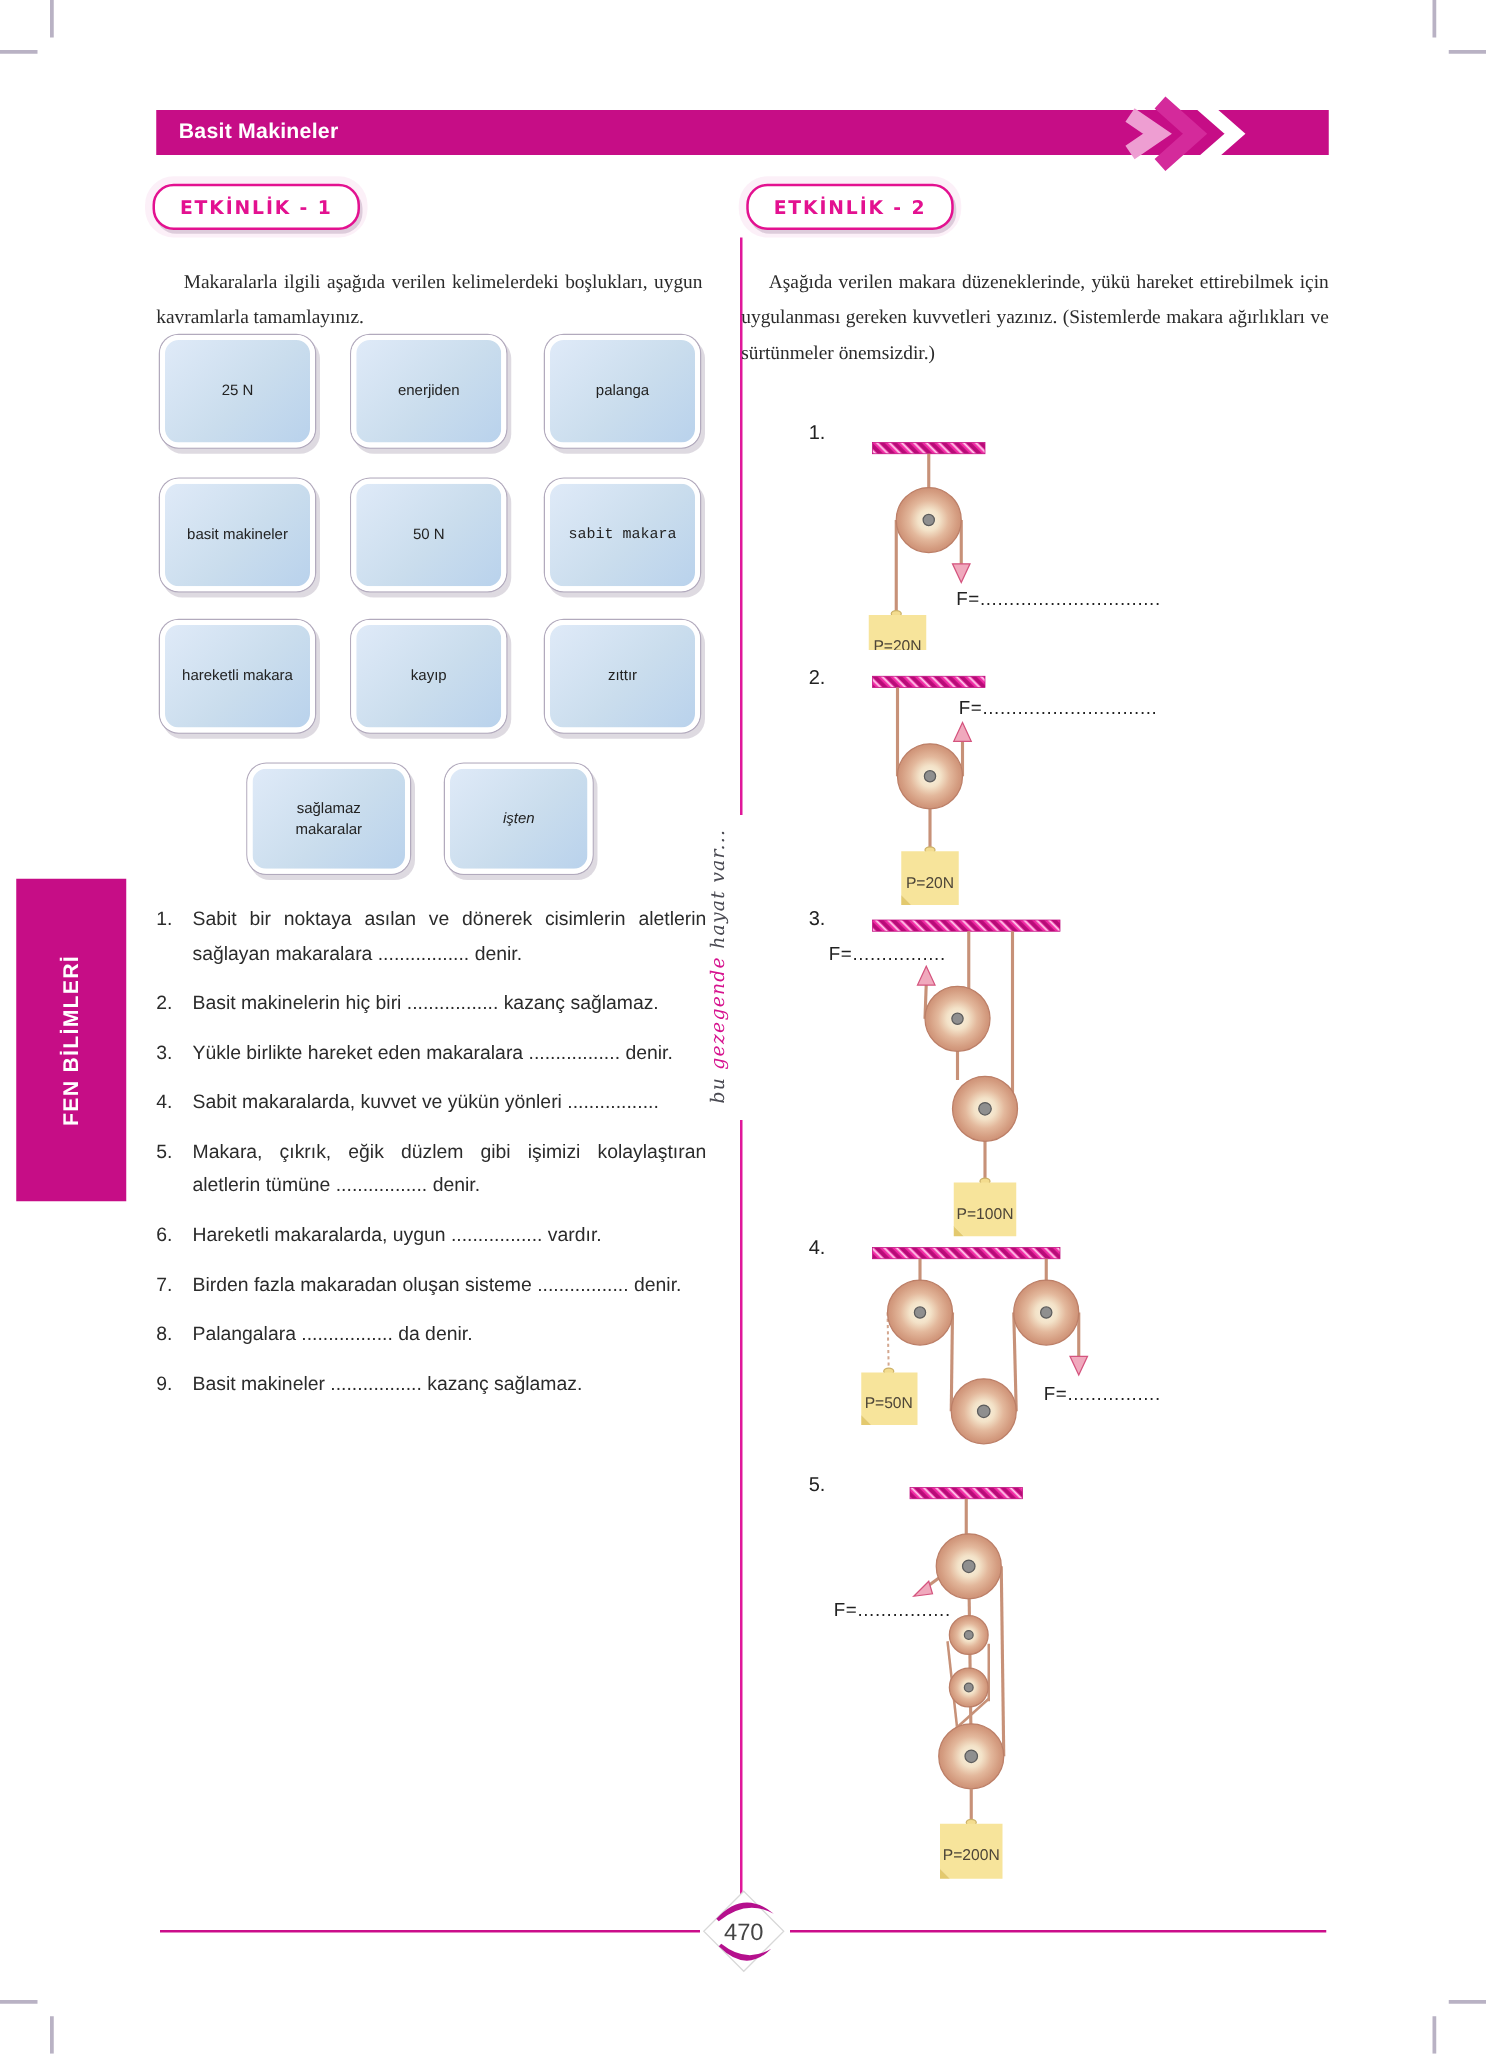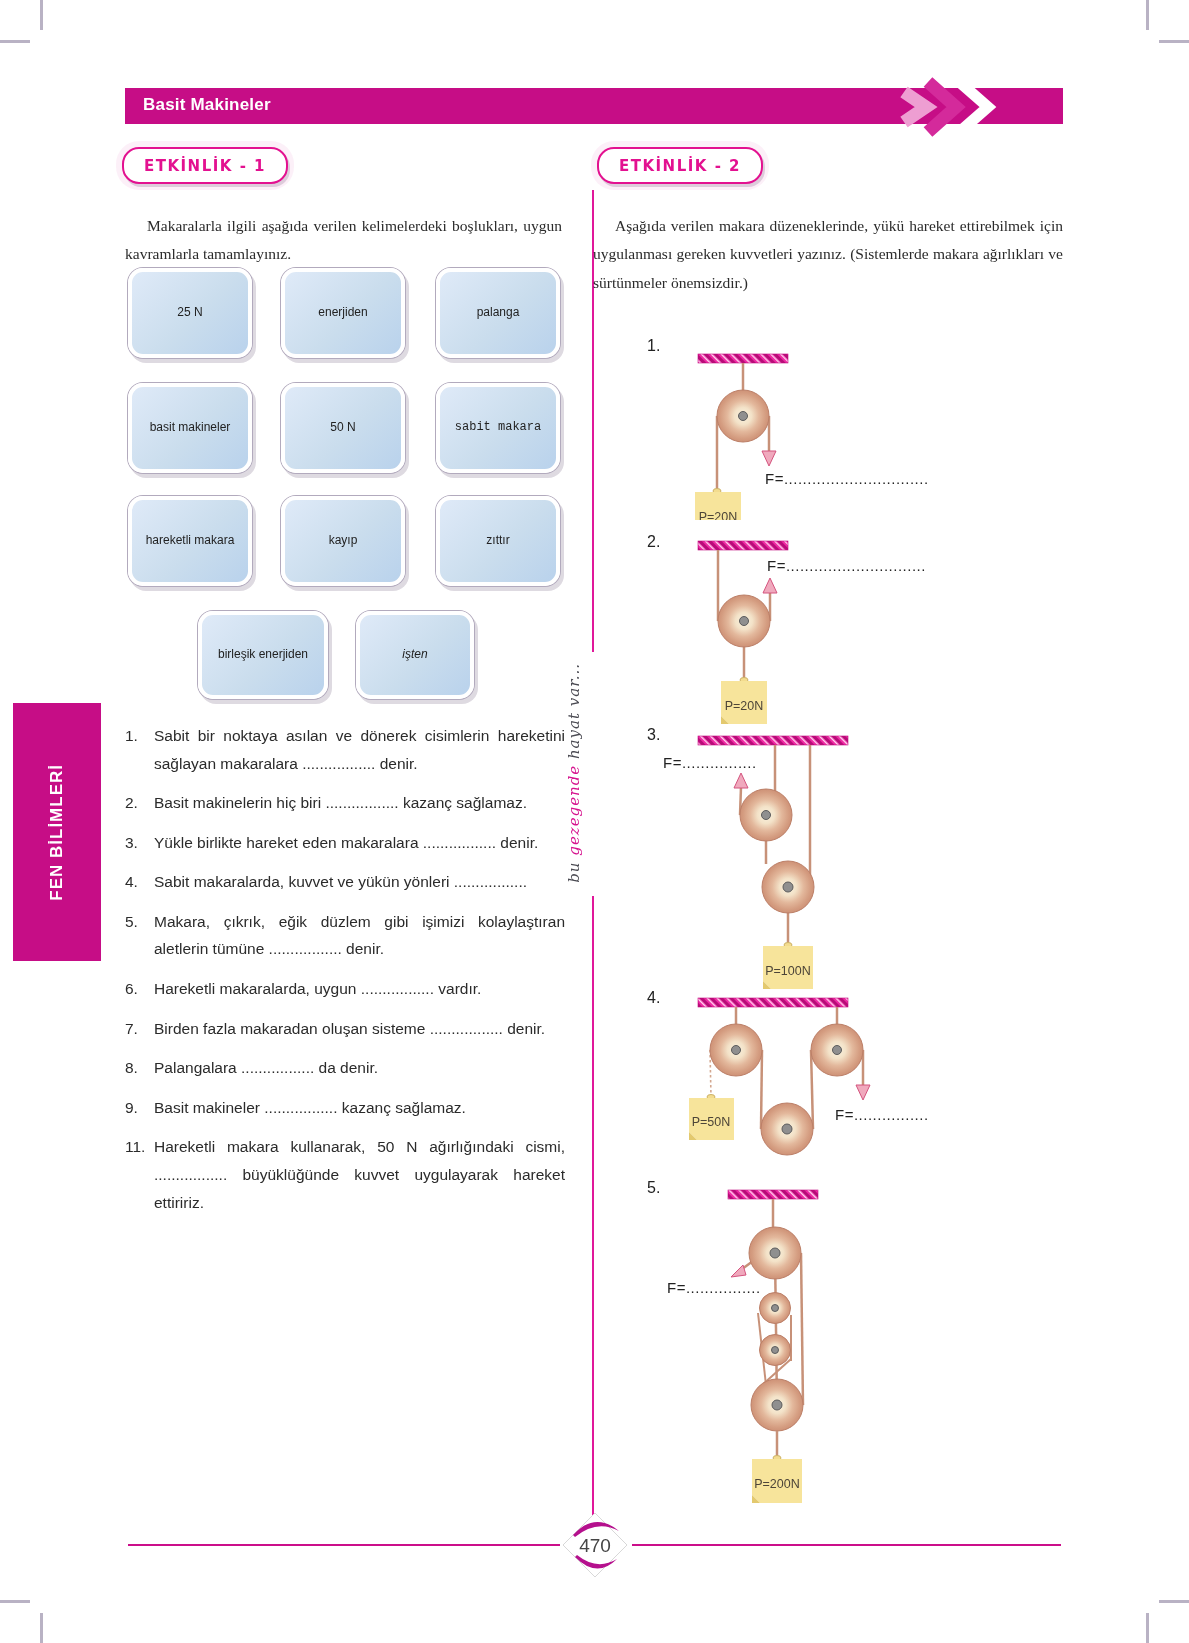--- a/index.html
+++ b/index.html
@@ -121,7 +121,7 @@
   <div class="word-box wb6">hareketli makara</div>
   <div class="word-box wb7">kayıp</div>
   <div class="word-box wb8">zıttır</div>
-  <div class="word-box wb9">birleşik enerjiden</div>
+  <div class="word-box wb9">sağlamaz makaralar</div>
   <div class="word-box wb10">işten</div>
 
   <div id="questions">

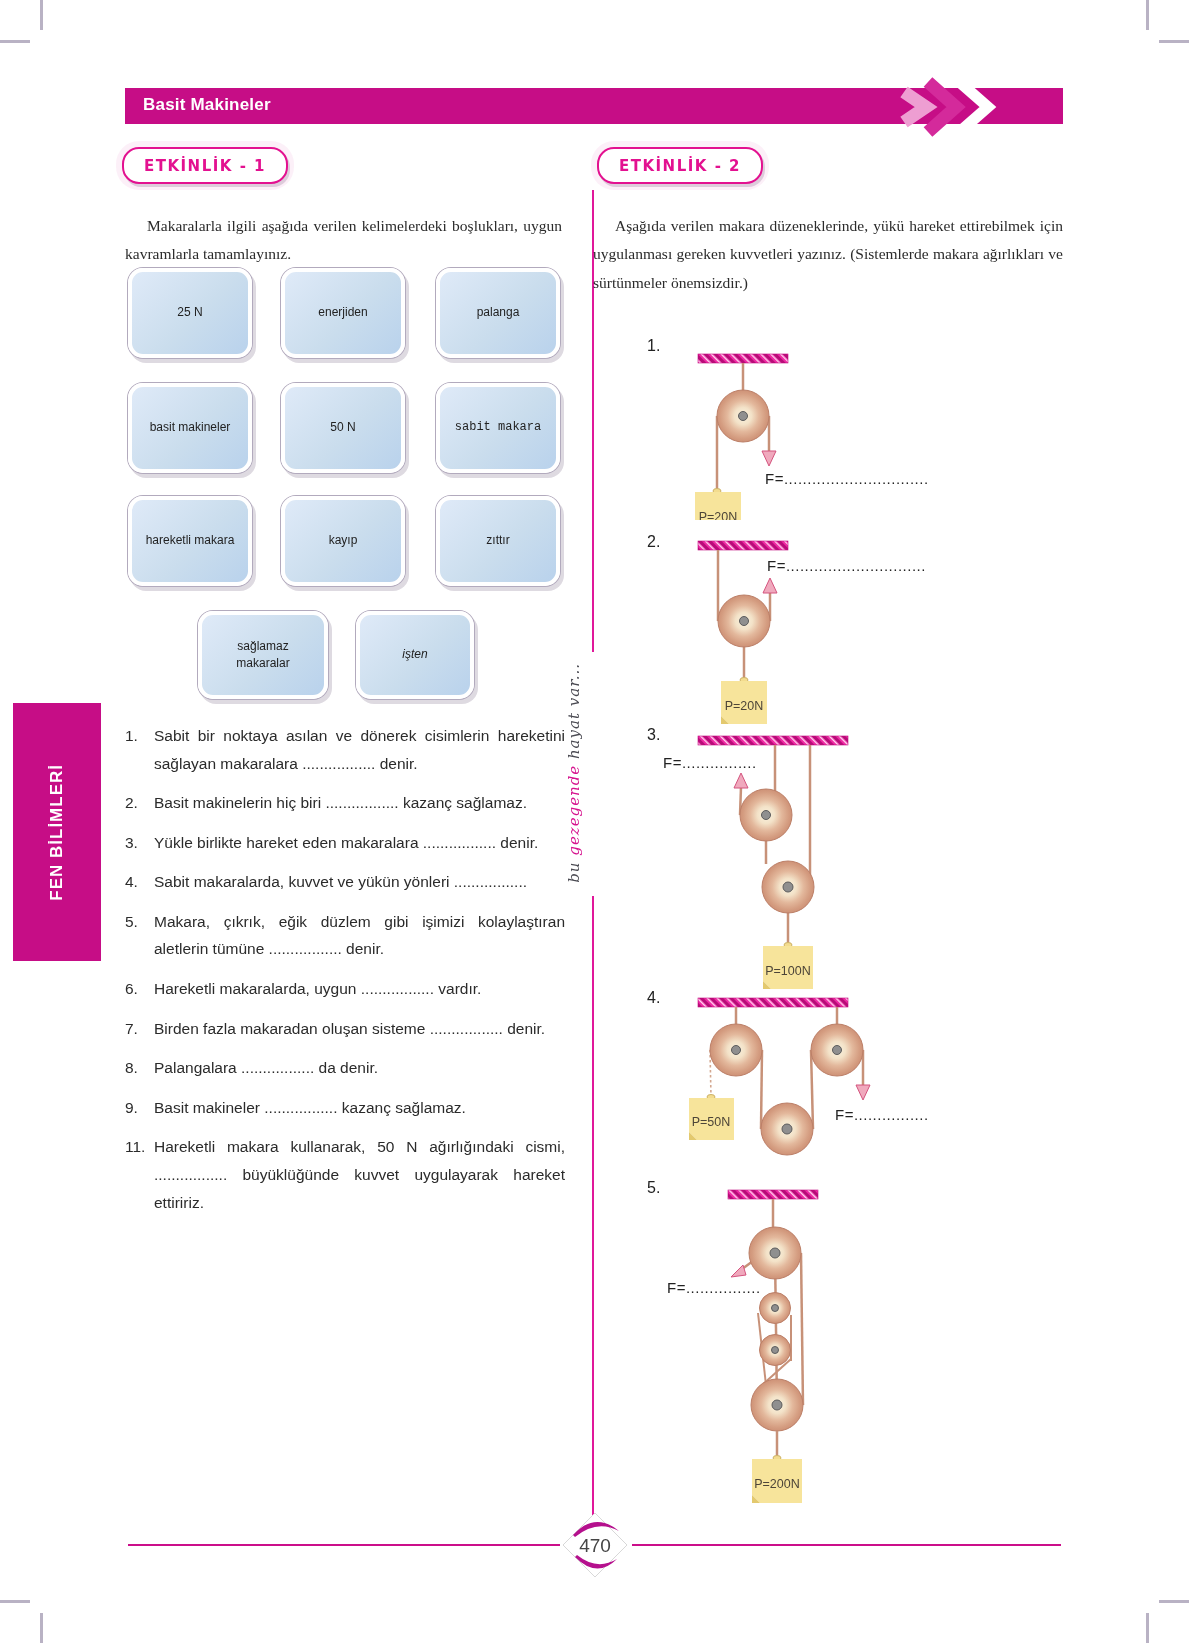--- a/index.html
+++ b/index.html
@@ -127,7 +127,7 @@
   <div id="questions">
     <div class="q">
         <span class="q-num">1.</span>
-        <span class="q-text">Sabit bir noktaya asılan ve dönerek cisimlerin hareketini sağlayan makaralara ................. denir.</span>
+        <span class="q-text">Sabit bir noktaya asılan ve dönerek cisimlerin aletlerin sağlayan makaralara ................. denir.</span>
       </div>
     <div class="q">
         <span class="q-num">2.</span>

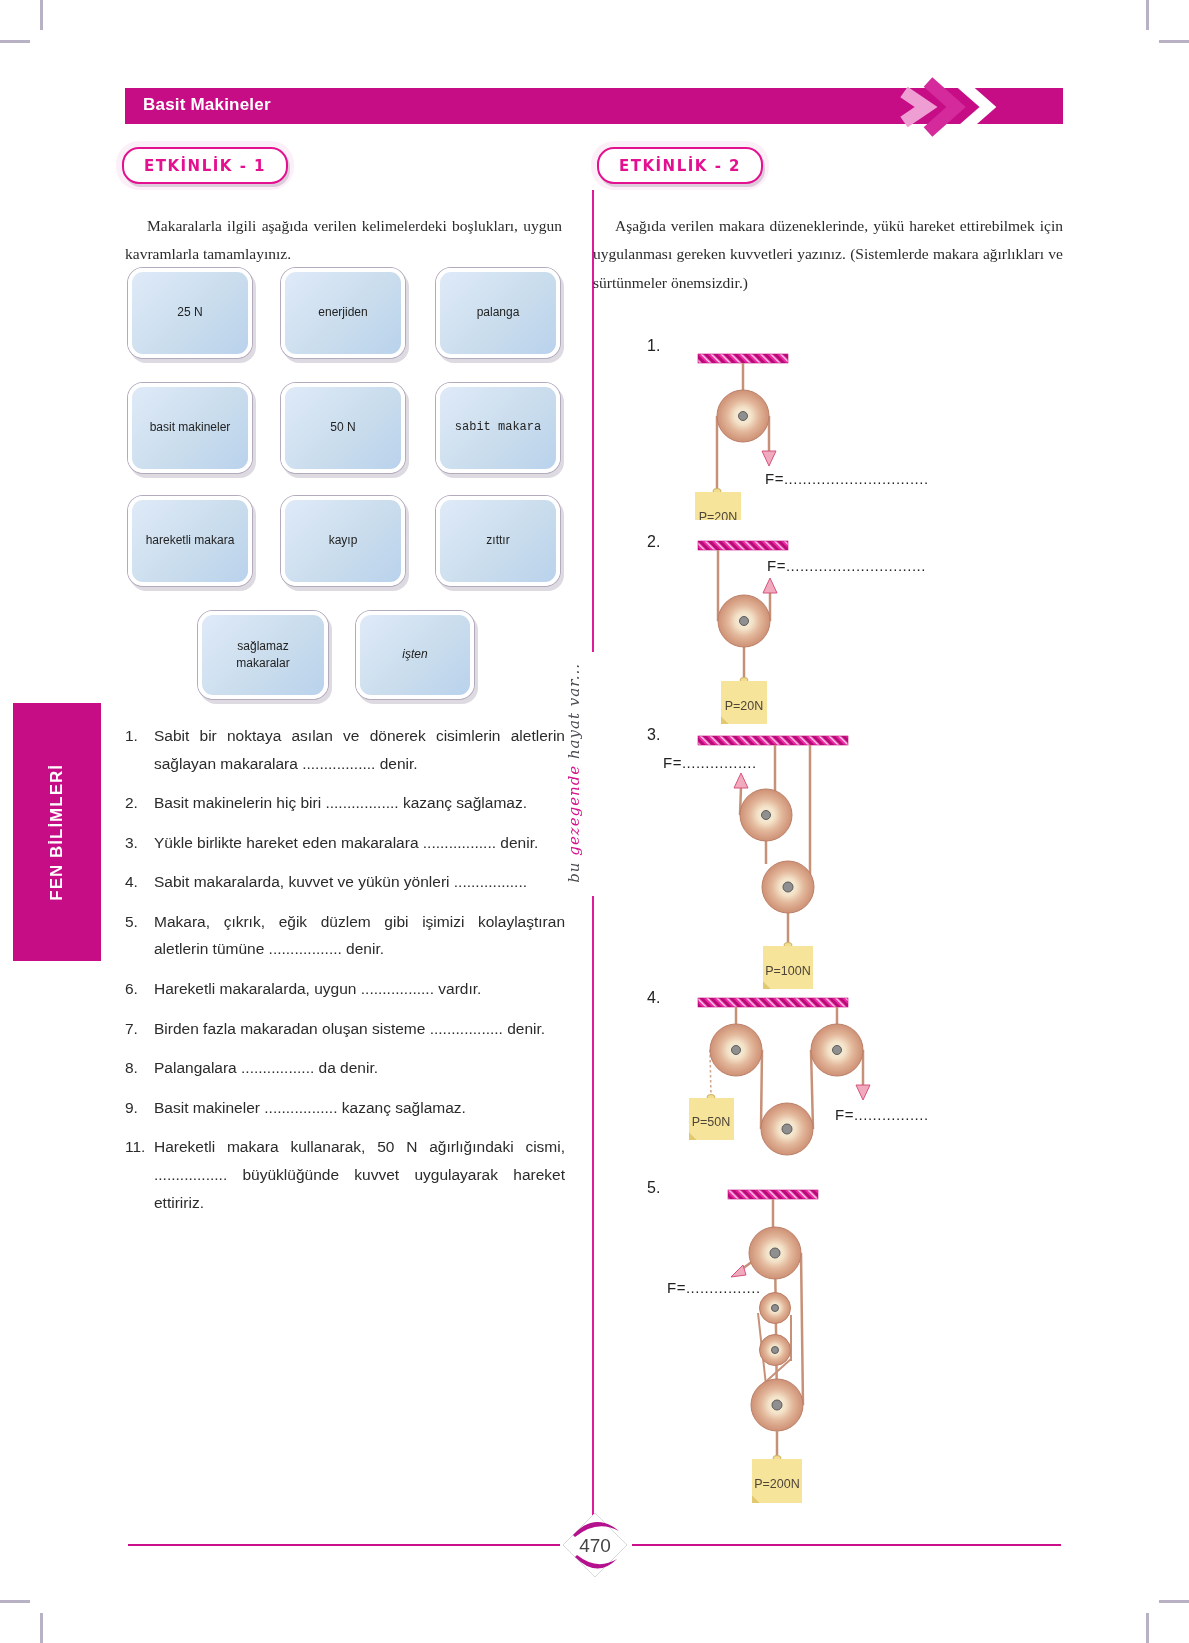--- a/index.html
+++ b/index.html
@@ -161,10 +161,6 @@
         <span class="q-num">9.</span>
         <span class="q-text">Basit makineler ................. kazanç sağlamaz.</span>
       </div>
-    <div class="q">
-        <span class="q-num">11.</span>
-        <span class="q-text">Hareketli makara kullanarak, 50 N ağırlığındaki cismi, ................. büyüklüğünde kuvvet uygulayarak hareket ettiririz.</span>
-      </div>
   </div>
 
   <div class="activity-pill" style="left:597px;top:147px">

